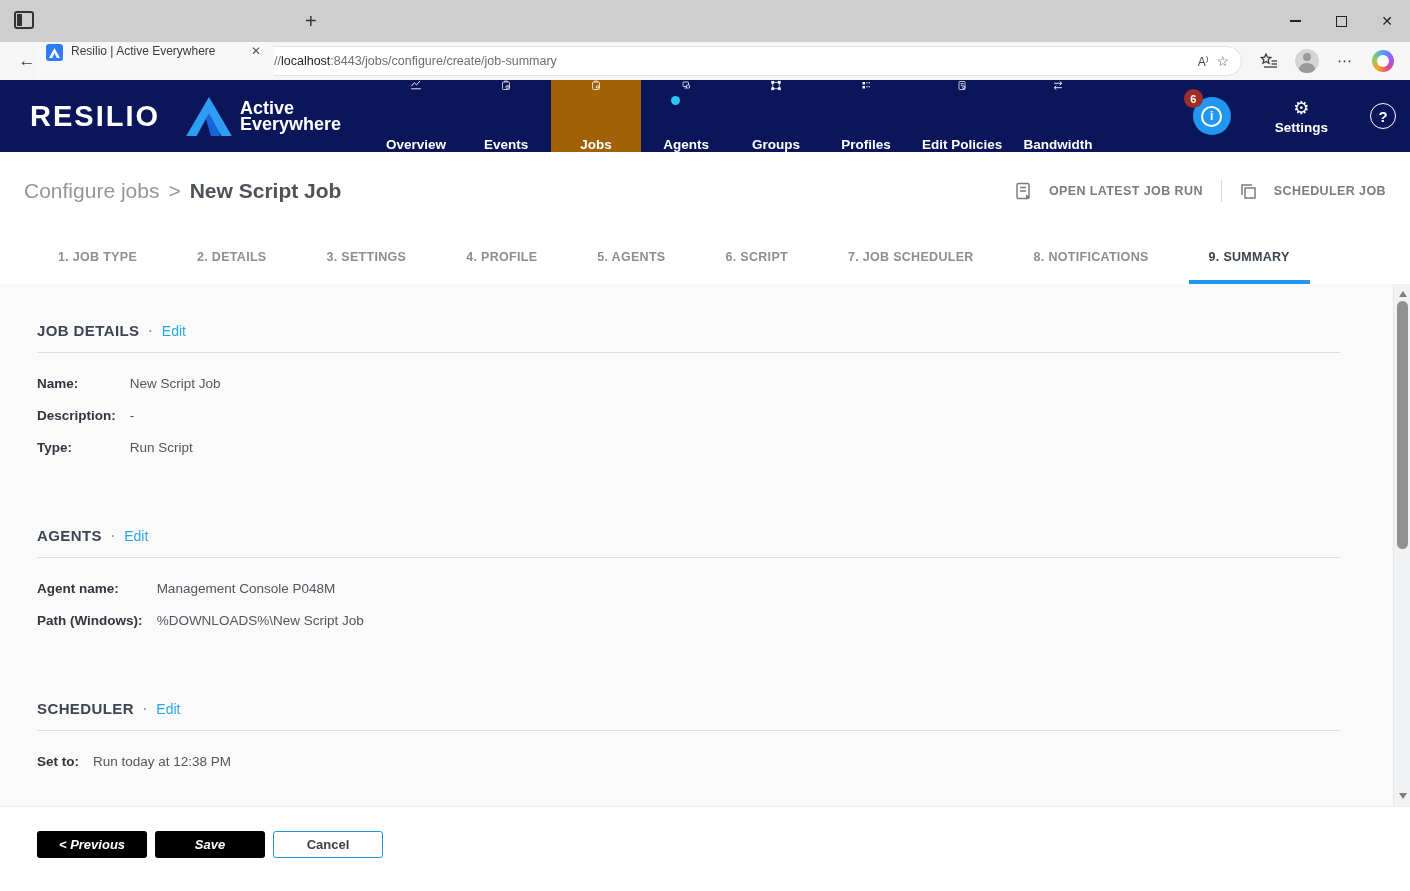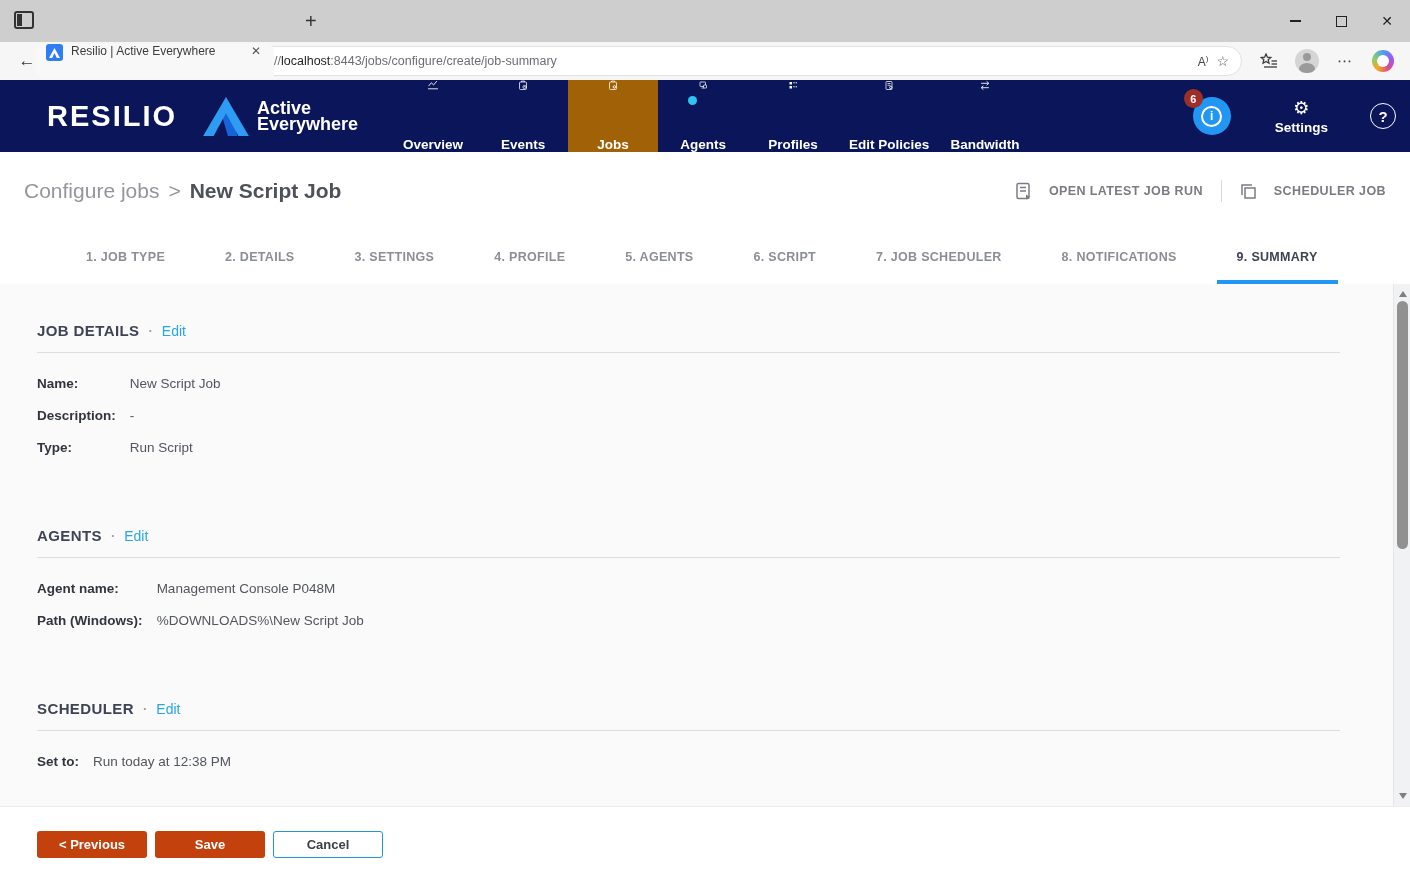--- a/index.html
+++ b/index.html
@@ -44,7 +44,7 @@
 
   
   .appnav { height:72px; background:#0b165a; display:flex; align-items:stretch; color:#fff; }
-  .brand { font-size:29px; font-weight:800; letter-spacing:2px; align-self:center; margin-left:47px; }
+  .brand { font-size:29px; font-weight:800; letter-spacing:2px; align-self:center; margin-left:30px; }
   .logo-wrap { display:flex; align-items:center; gap:8px; margin-left:26px; margin-right:30px; }
   .product { font-size:18px; font-weight:700; line-height:16px; }
   .nav-items { display:flex; align-items:stretch; }

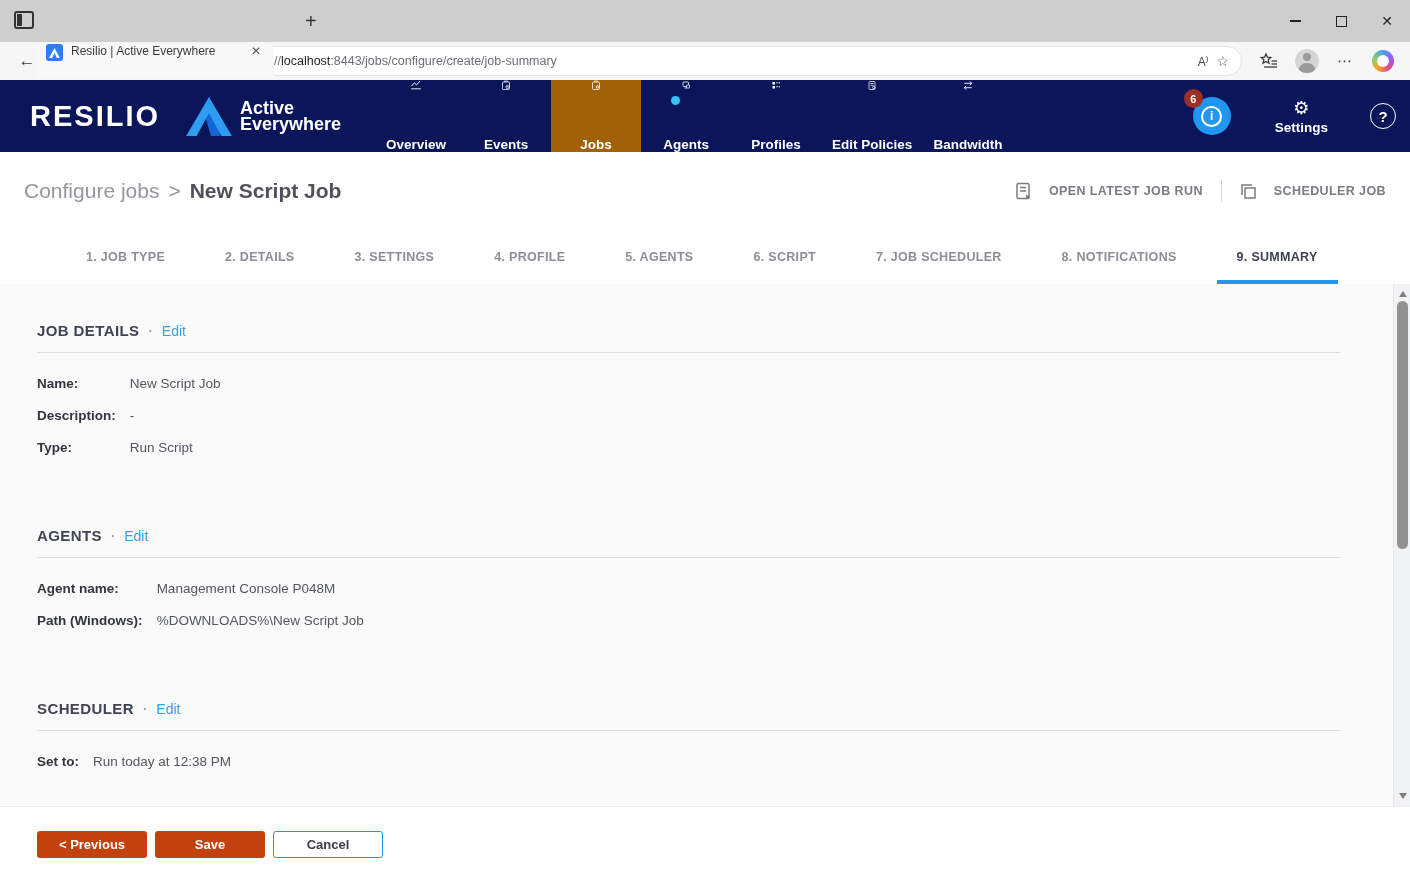--- a/index.html
+++ b/index.html
@@ -214,6 +214,16 @@
         <span class="nav-label">Agents</span>
       </div>
       <div class="nav-item">
+        <svg width="22" height="22" viewBox="0 0 22 22" fill="none" stroke="#fff" stroke-width="1.5">
+          <rect x="4.5" y="4.5" width="13" height="13"></rect>
+          <rect x="2.5" y="2.5" width="4" height="4" fill="#fff"></rect>
+            <rect x="15.5" y="2.5" width="4" height="4" fill="#fff"></rect>
+          <rect x="2.5" y="15.5" width="4" height="4" fill="#fff"></rect>
+            <rect x="15.5" y="15.5" width="4" height="4" fill="#fff"></rect>
+        </svg>
+        <span class="nav-label">Groups</span>
+      </div>
+      <div class="nav-item">
         <svg width="22" height="22" viewBox="0 0 22 22" fill="#fff">
           <rect x="4" y="4" width="5" height="5"></rect>
             <rect x="4" y="12" width="5" height="5"></rect>

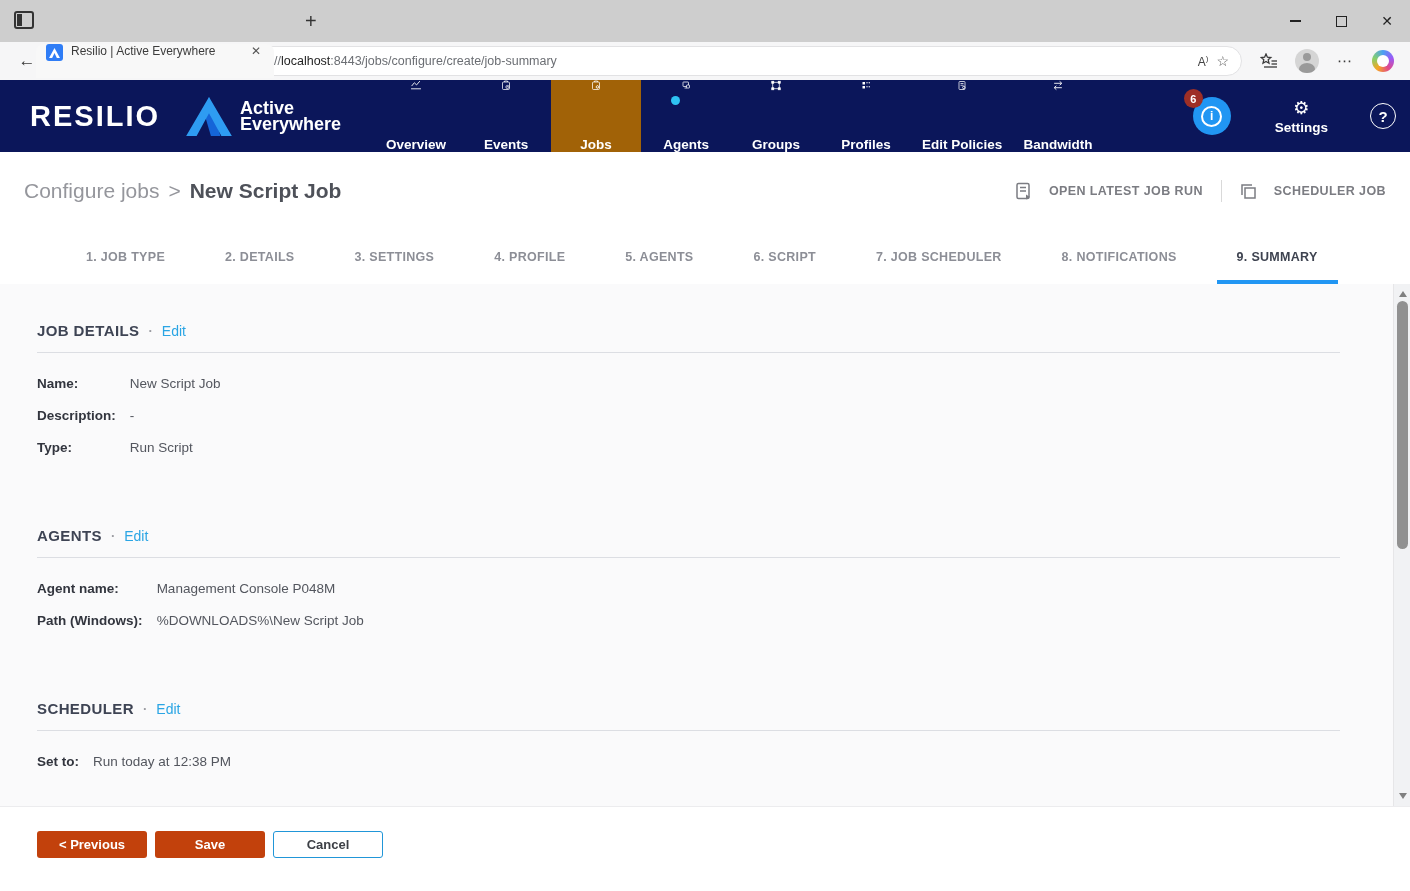--- a/index.html
+++ b/index.html
@@ -71,7 +71,7 @@
   .action-div { width:1px; height:22px; background:#d9d9d9; }
 
   
-  .steps { height:54px; background:#fff; display:flex; align-items:center; gap:60px; padding-left:86px; }
+  .steps { height:54px; background:#fff; display:flex; align-items:center; gap:60px; padding-left:58px; }
   .step { font-size:12.5px; font-weight:700; letter-spacing:.3px; color:#8c8e96; position:relative; height:100%; display:flex; align-items:center; cursor:pointer; white-space:nowrap; }
   .step.active { color:#3e4350; }
   .step.active::after { content:""; position:absolute; left:-20px; right:-20px; bottom:0; height:4px; background:#2196f3; }

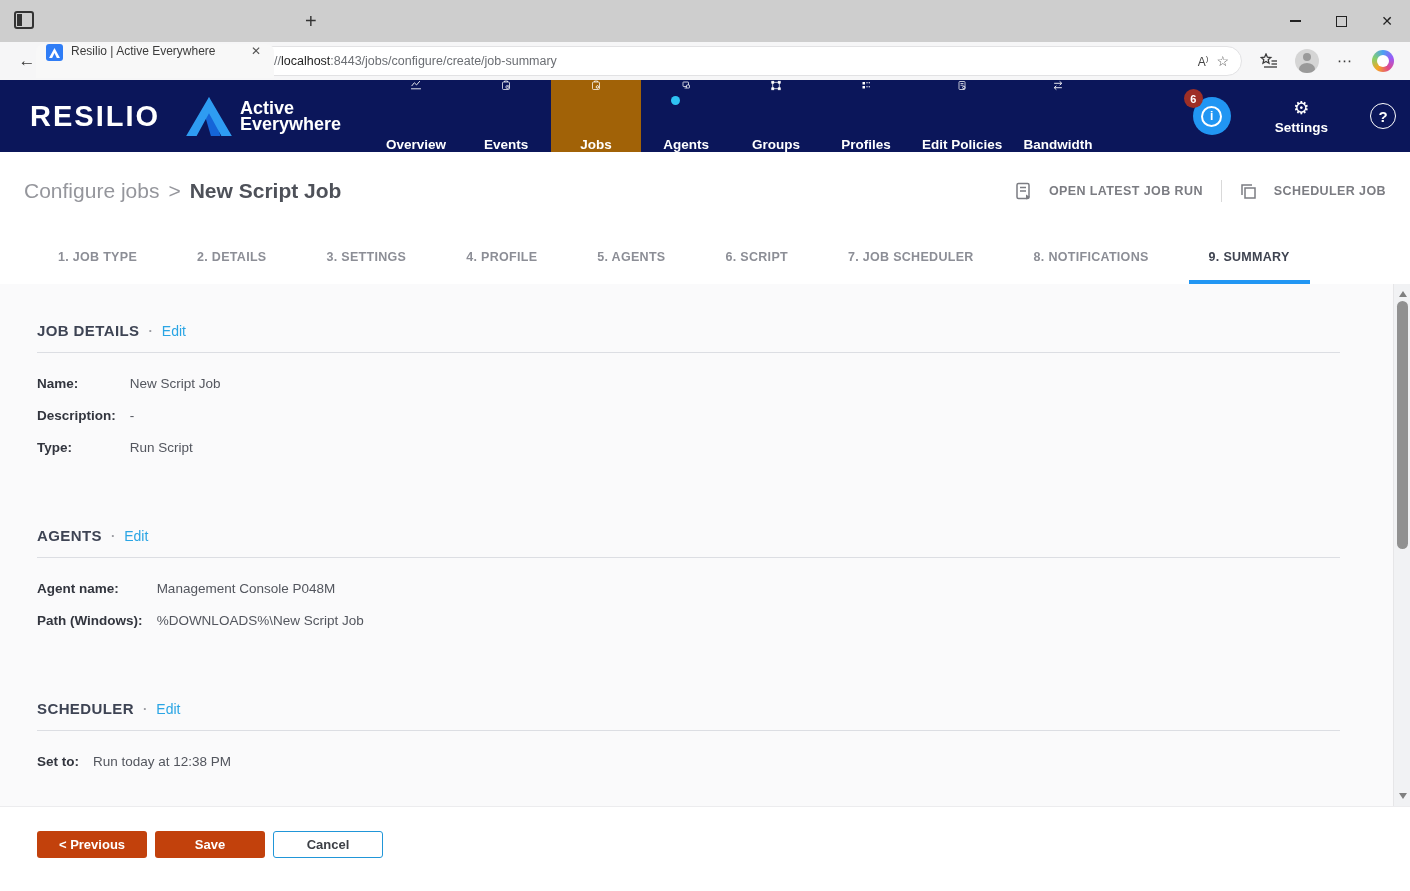--- a/index.html
+++ b/index.html
@@ -100,7 +100,7 @@
   
   .footer { height:85px; background:#fff; border-top:1px solid #ececee; padding:24px 0 0 37px; display:flex; gap:8px; }
   .btn { height:27px; width:110px; border-radius:3px; font-size:13px; font-weight:700; display:flex; align-items:center; justify-content:center; cursor:pointer; font-family:"Liberation Sans", sans-serif; }
-  .btn-primary { background:#c2410c; color:#fff; border:none; }
+  .btn-primary { background:#000000; color:#fff; border:none;font-style:italic; }
   .btn-outline { background:#fff; color:#3c3f45; border:1px solid #2196d8; }
 
   svg { display:block; }

